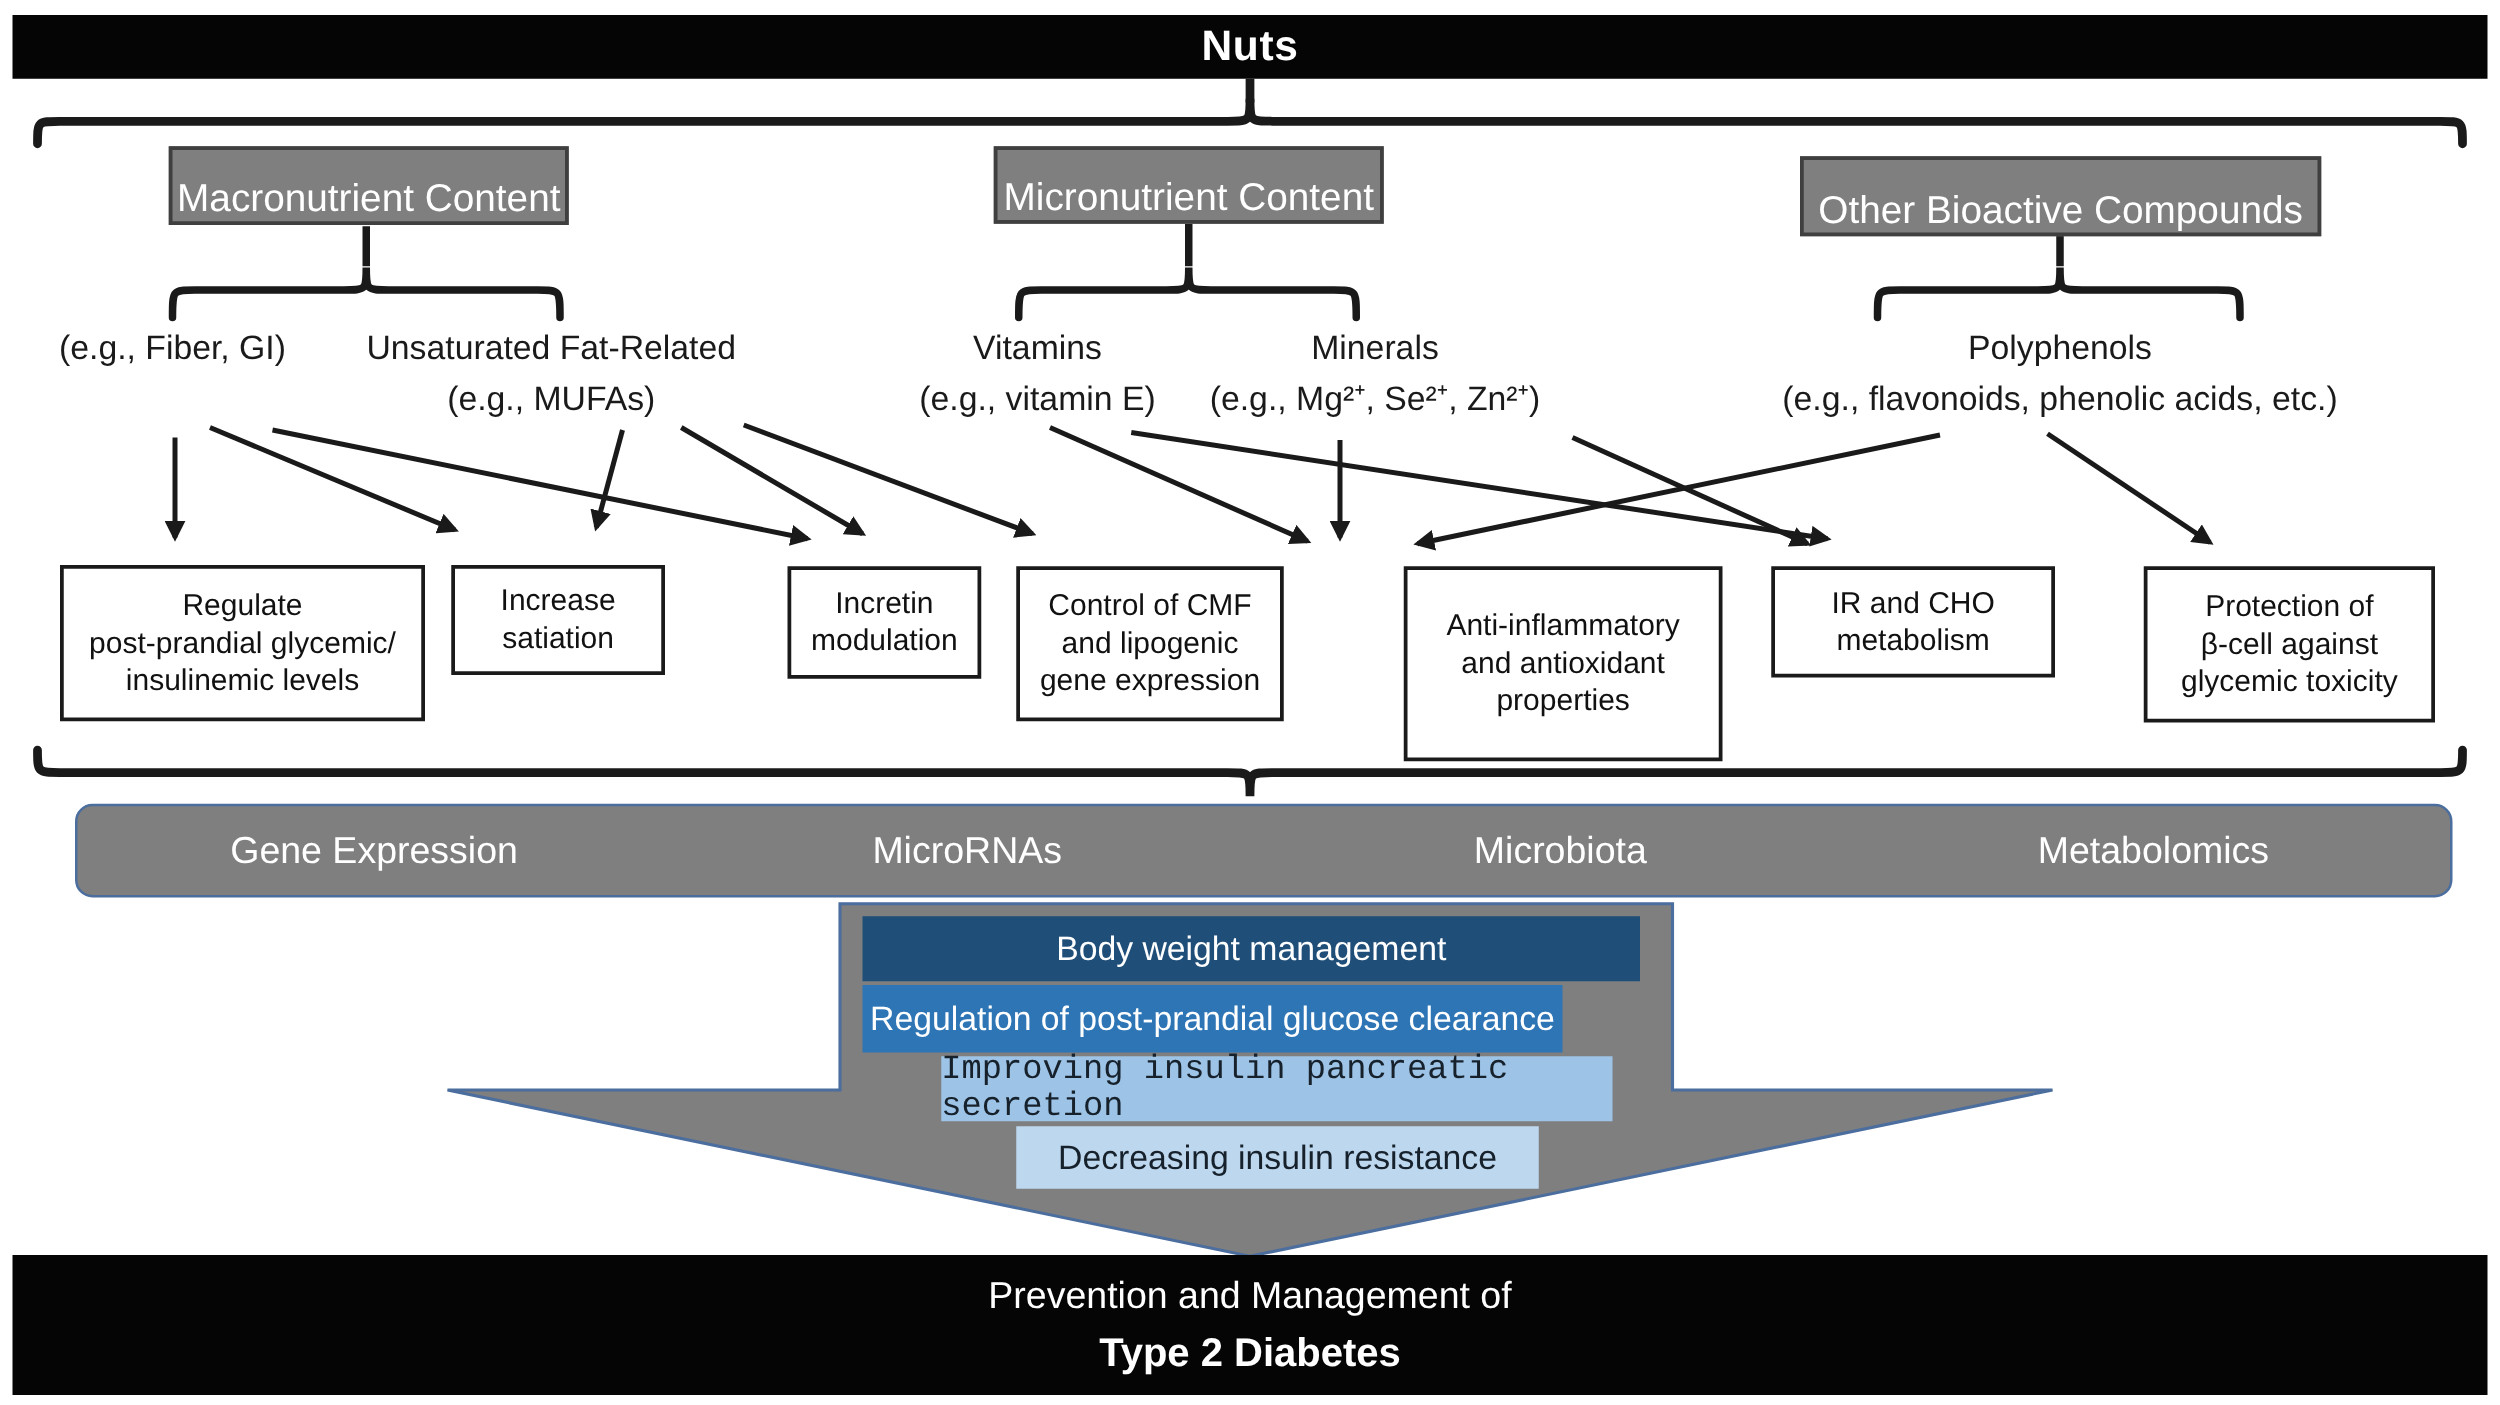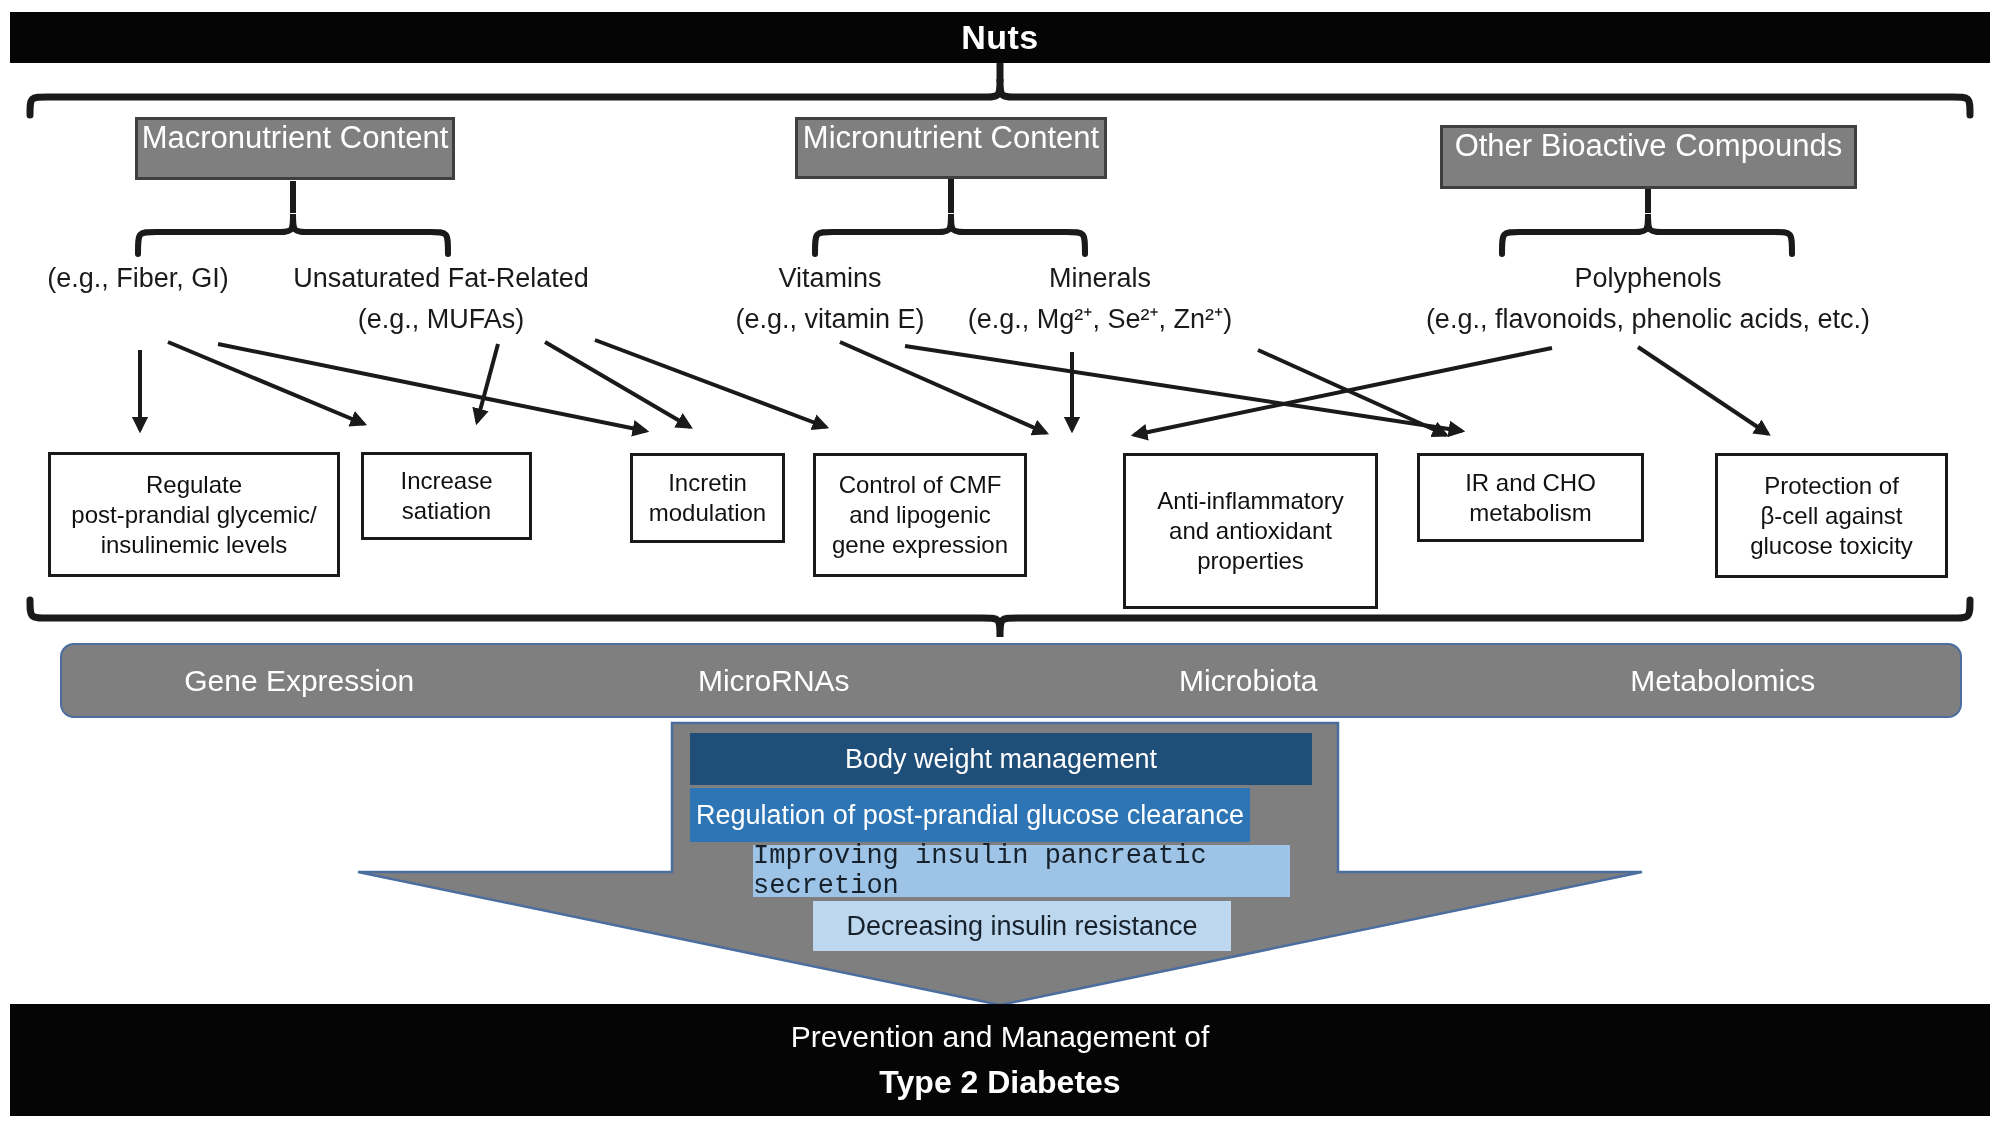--- a/index.html
+++ b/index.html
@@ -10,7 +10,7 @@
             align-items:center;justify-content:center;z-index:2;}
   .nuts{font-size:34px;font-weight:bold;letter-spacing:.5px;}
   .graybox{background:#7f7f7f;border:3px solid #3f3f3f;color:#fff;display:flex;
-           align-items:flex-start;justify-content:center;font-size:31px;z-index:2;}
+           align-items:flex-end;justify-content:center;font-size:31px;z-index:2;}
   .catlabel{color:#1a1a1a;text-align:center;font-size:27px;line-height:41px;z-index:2;}
   .mbox{background:#fff;border:3px solid #1a1a1a;color:#111;display:flex;align-items:center;
         justify-content:center;text-align:center;font-size:24px;line-height:30px;

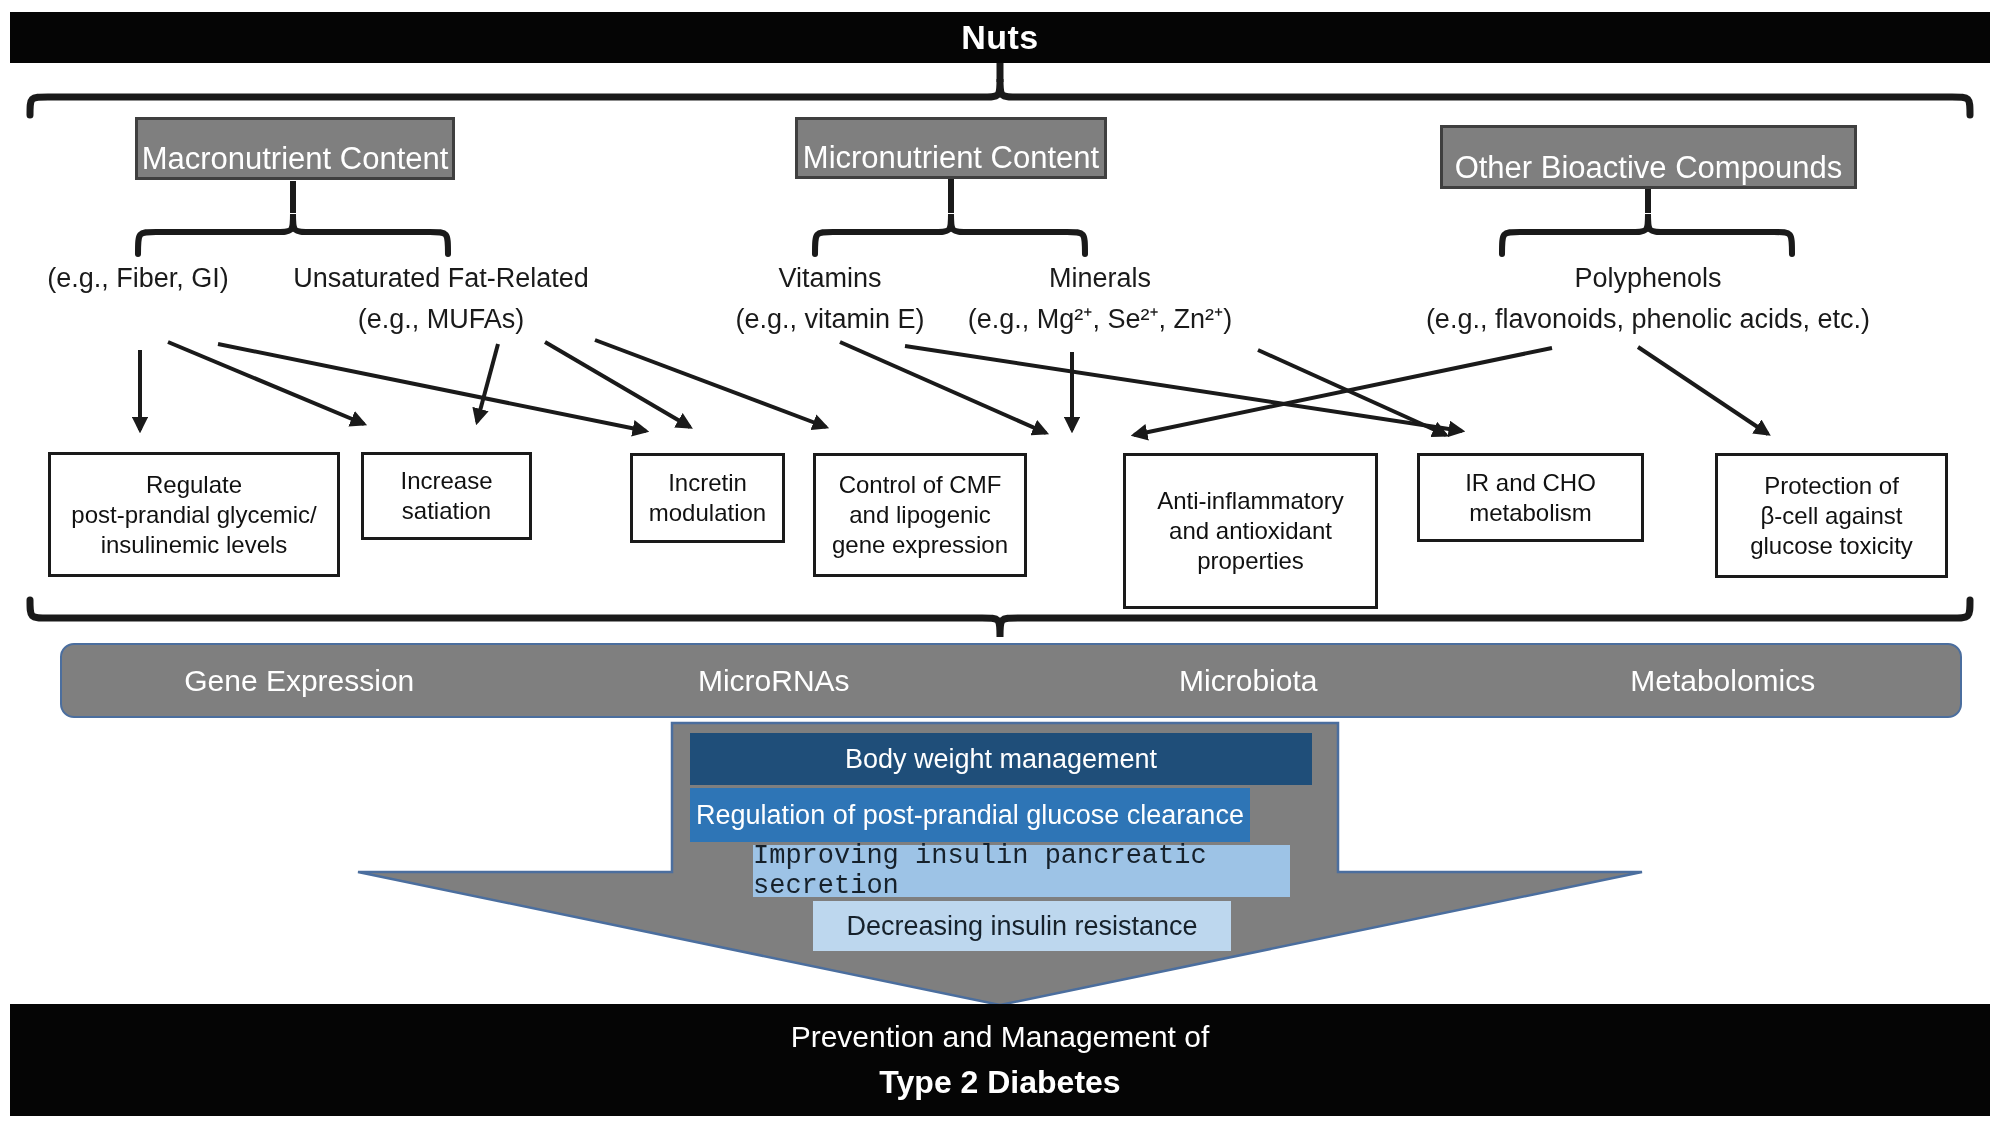--- a/index.html
+++ b/index.html
@@ -134,7 +134,7 @@
   <div class="abs mbox" style="left:1715px;top:453px;width:233px;height:125px;">
     <span>Protection of
 β-cell against
-glucose toxicity</span>
+glycemic toxicity</span>
   </div>
 
   <div class="abs omics" style="left:60px;top:643px;width:1902px;height:75px;">

